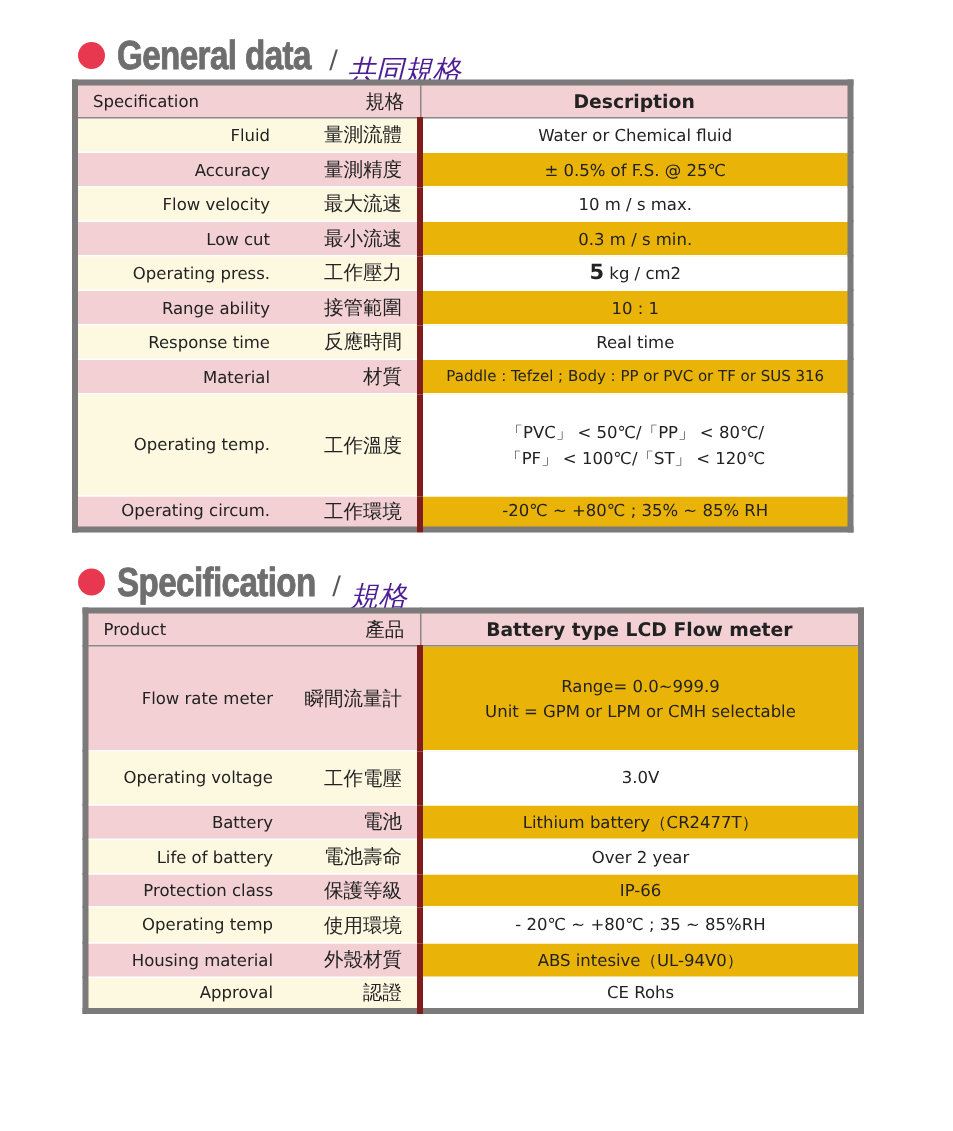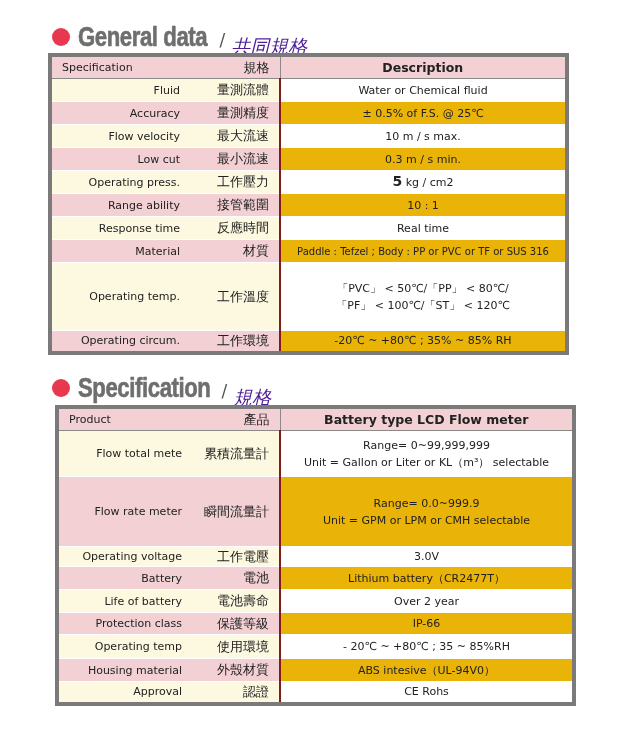--- a/index.html
+++ b/index.html
@@ -90,7 +90,7 @@
     }
     table.spec td.desc {
       text-align: center;
-      border-left: 2px solid #7f1d1d;
+      border-left: 4px solid #7f1d1d;
       font-size: 11px;
       line-height: 17px;
     }

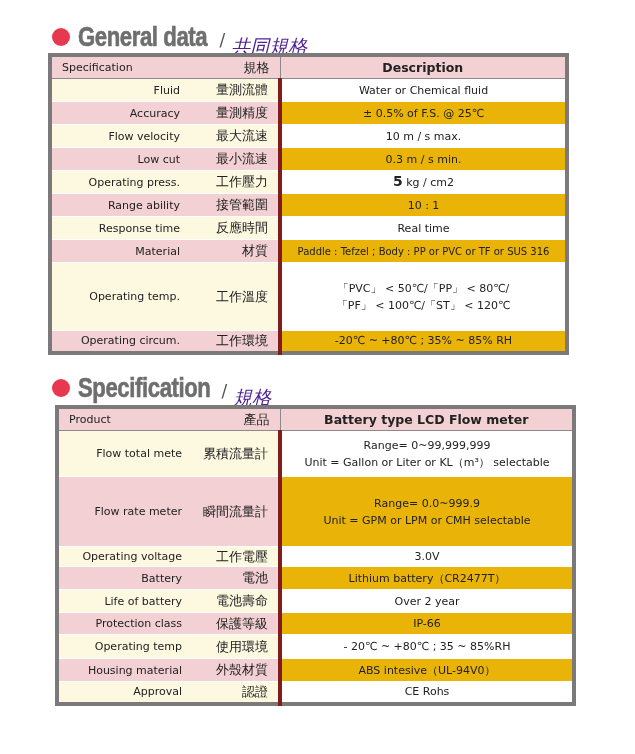--- a/index.html
+++ b/index.html
@@ -198,14 +198,6 @@
     <th class="label-zh">產品</th>
     <th class="desc-head">Battery type LCD Flow meter</th>
   </tr>
-  <tr class="odd" style="height:46px">
-    <td class="label-en">Flow total mete</td>
-    <td class="label-zh">累積流量計</td>
-    <td class="desc">
-      <div>Range= 0~99,999,999</div>
-      <div>Unit = Gallon or Liter or KL（m³） selectable</div>
-    </td>
-  </tr>
   <tr class="even" style="height:70px">
     <td class="label-en">Flow rate meter</td>
     <td class="label-zh">瞬間流量計</td>

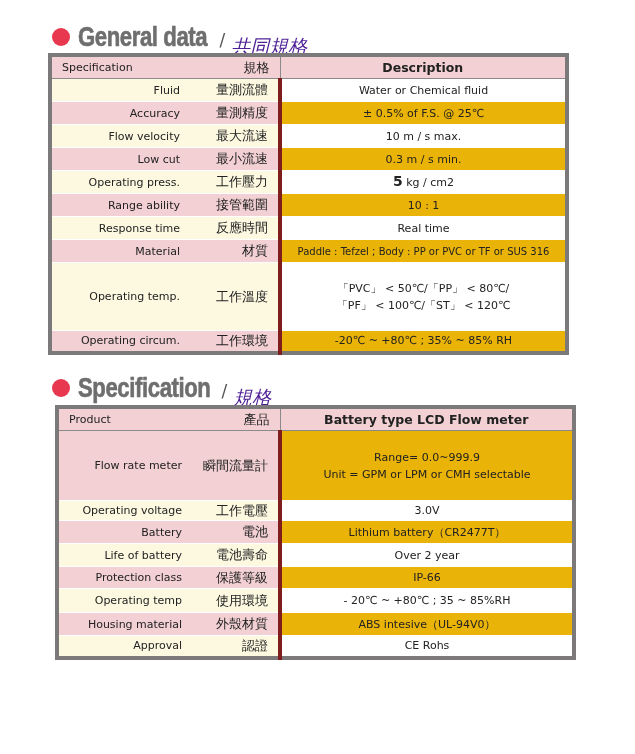--- a/index.html
+++ b/index.html
@@ -206,7 +206,7 @@
       <div>Unit = GPM or LPM or CMH selectable</div>
     </td>
   </tr>
-  <tr class="odd" style="height:20px">
+  <tr class="odd" style="height:36px">
     <td class="label-en">Operating voltage</td>
     <td class="label-zh">工作電壓</td>
     <td class="desc">3.0V</td>

